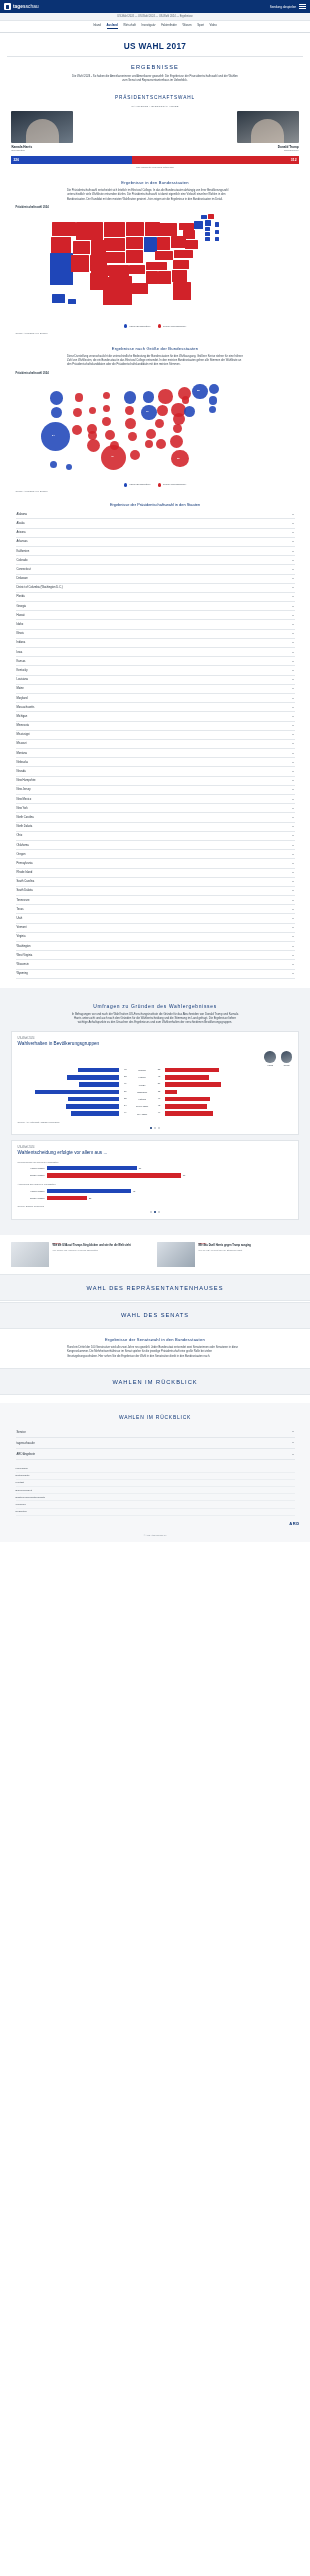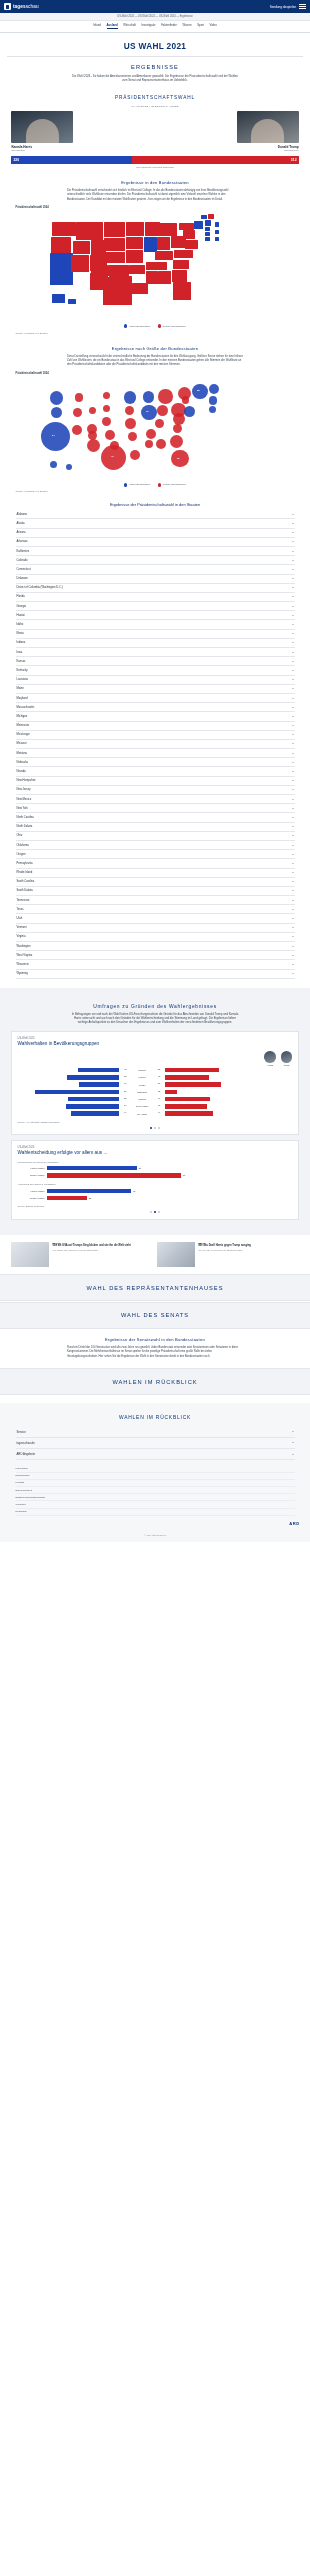--- a/index.html
+++ b/index.html
@@ -243,7 +243,7 @@
     <a href="#">Video</a>
   </div>
 
-  <div class="page-title">US WAHL 2021</div>
+  <div class="page-title">US WAHL 2017</div>
   <div class="hr-light"></div>
 
   <div class="section-title">ERGEBNISSE</div>

